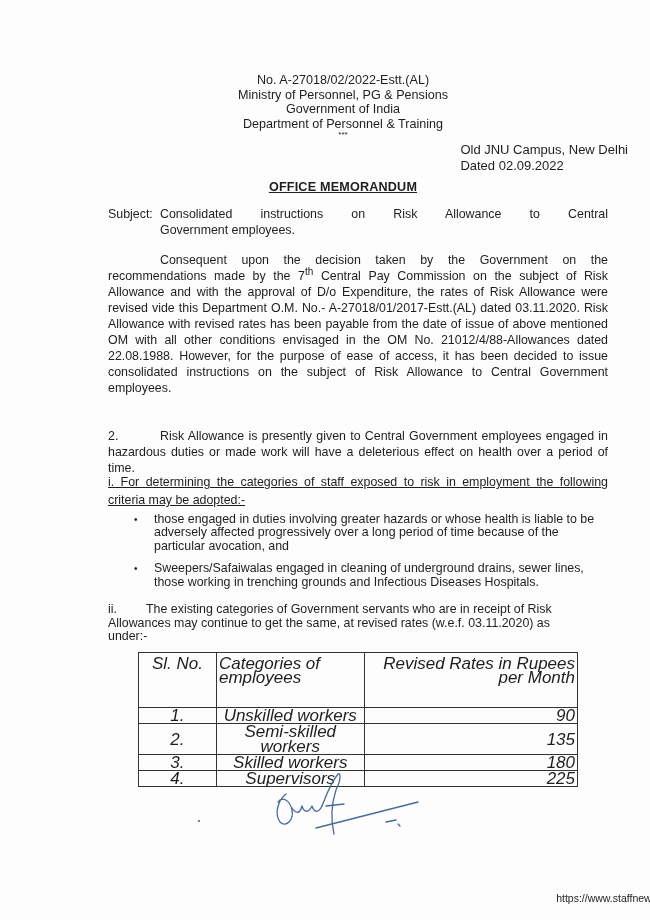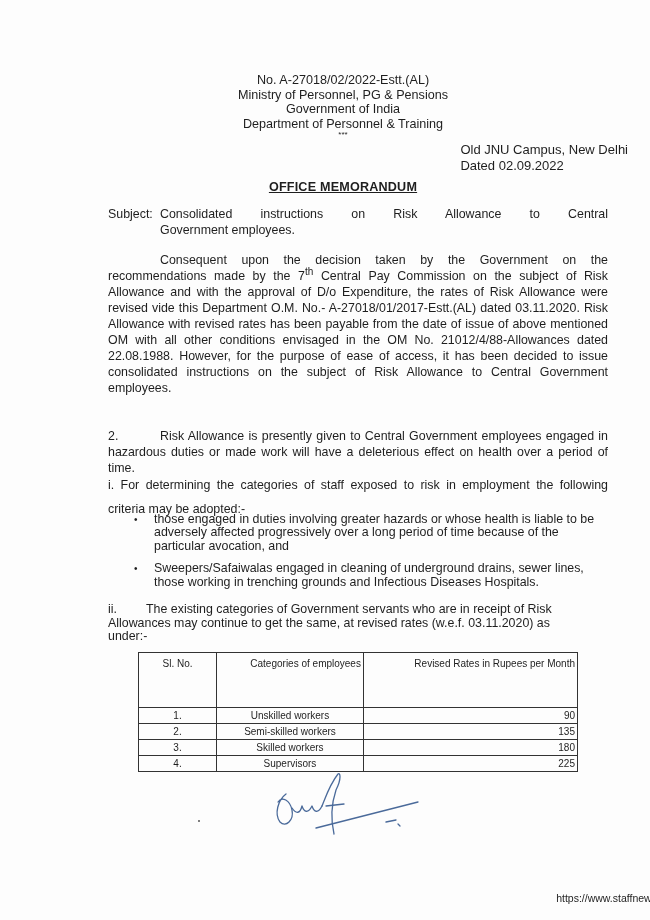--- a/index.html
+++ b/index.html
@@ -88,7 +88,7 @@
     .para-1 { top: 252px; text-indent: 52px; }
     .para-2 { top: 428px; }
     .para-2 .num { display: inline-block; width: 52px; }
-    .para-3 { top: 473px; line-height: 24px; }
+    .para-3 { top: 473px; line-height: 18px; text-decoration: underline; }
     .bullets {
       position: absolute;
       left: 114px;

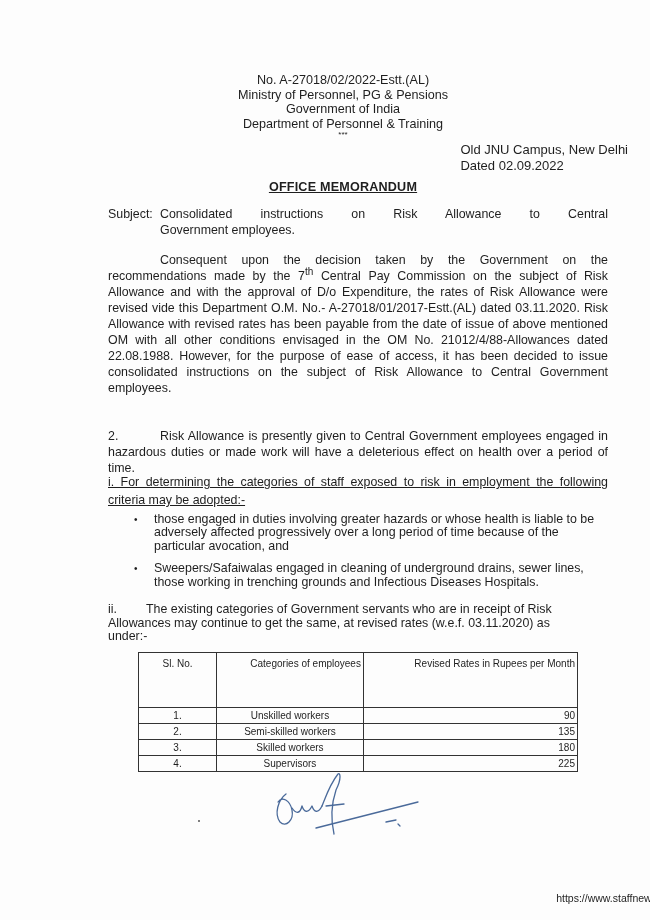--- a/index.html
+++ b/index.html
@@ -123,7 +123,8 @@
       top: 652px;
       width: 440px;
       border-collapse: collapse;
-      font-size: 10px;
+      font-size: 17px;
+      font-style: italic;
     }
     .rates-table th, .rates-table td {
       border: 1px solid #333;

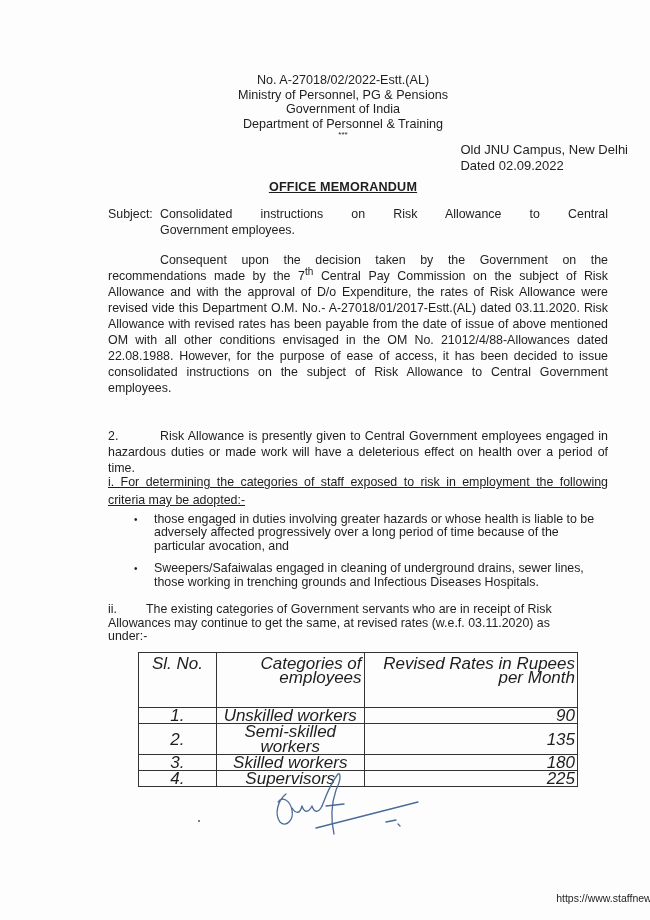--- a/index.html
+++ b/index.html
@@ -144,7 +144,7 @@
     .rates-table .c1 { width: 75px; text-align: center; }
     .rates-table .c2 { width: 145px; text-align: center; }
     .rates-table .c3 { width: 215px; text-align: right; }
-    .rates-table th.c2 { text-align: right; }
+    .rates-table th.c2 { text-align: left; }
     .signature {
       position: absolute;
       left: 250px;

